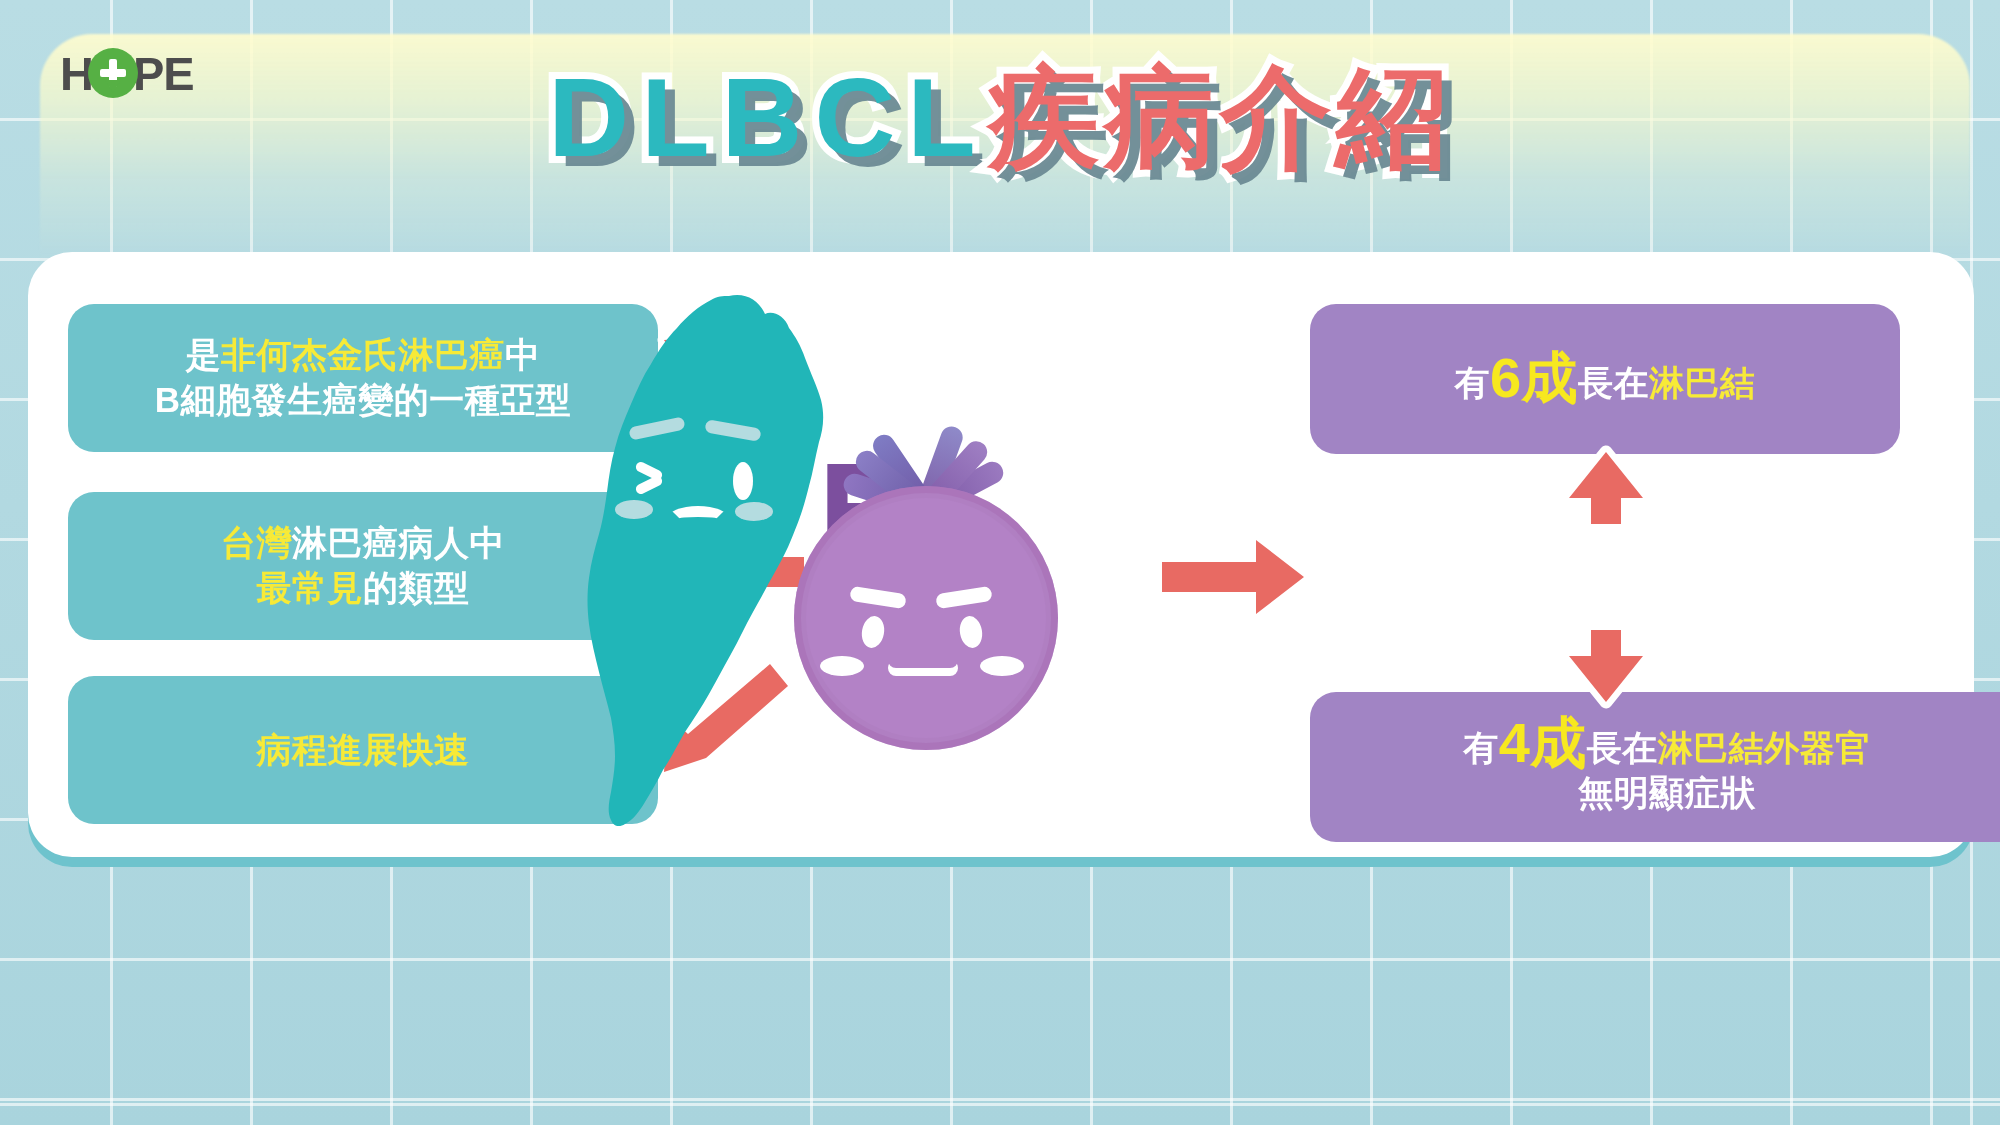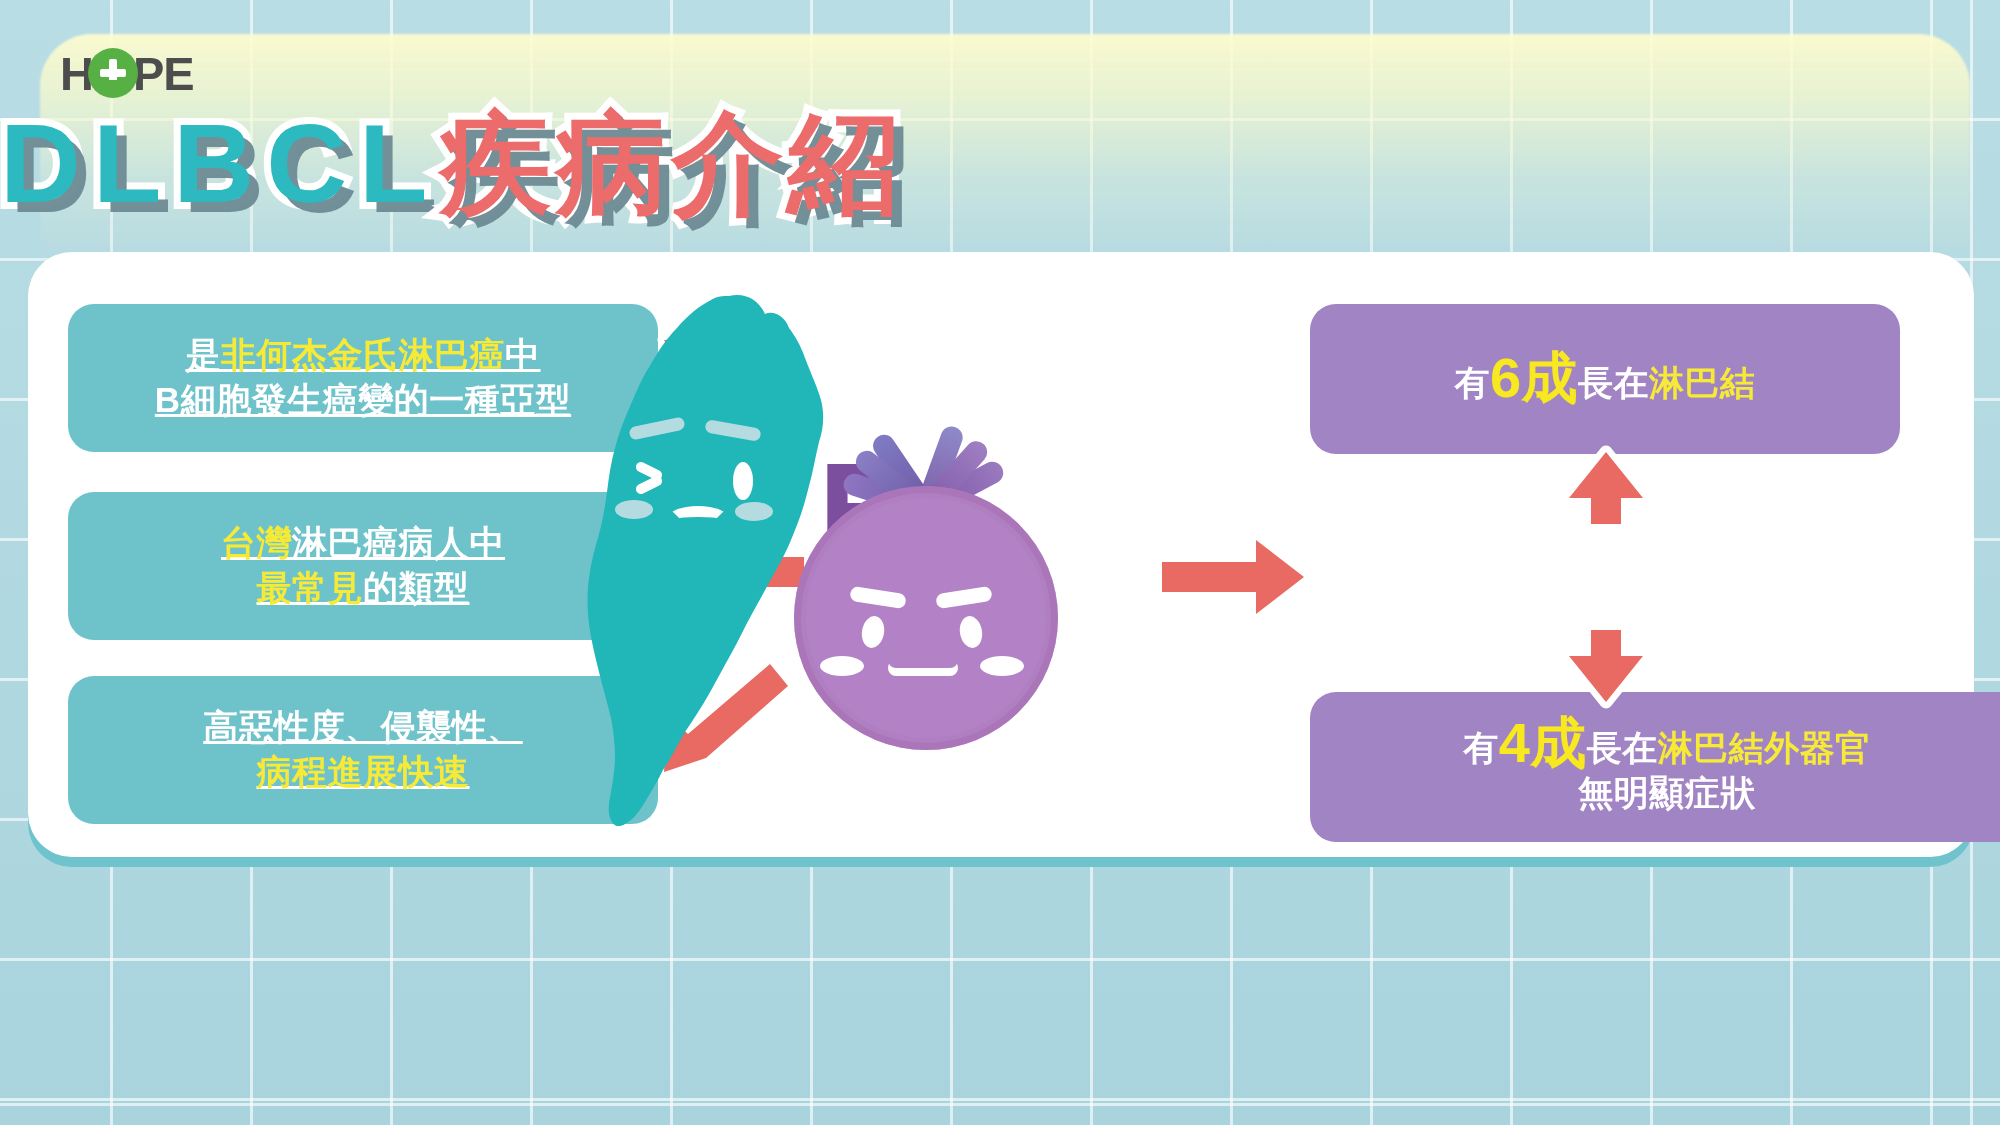--- a/index.html
+++ b/index.html
@@ -104,11 +104,10 @@
     left: 0;
     top: 62px;
     width: 2000px;
-    text-align: left;
+    text-align: center;
     line-height: 1;
     white-space: nowrap;
     user-select: none;
-    margin-top: 46px;
   }
   #title .seg {
     font-size: 112px;

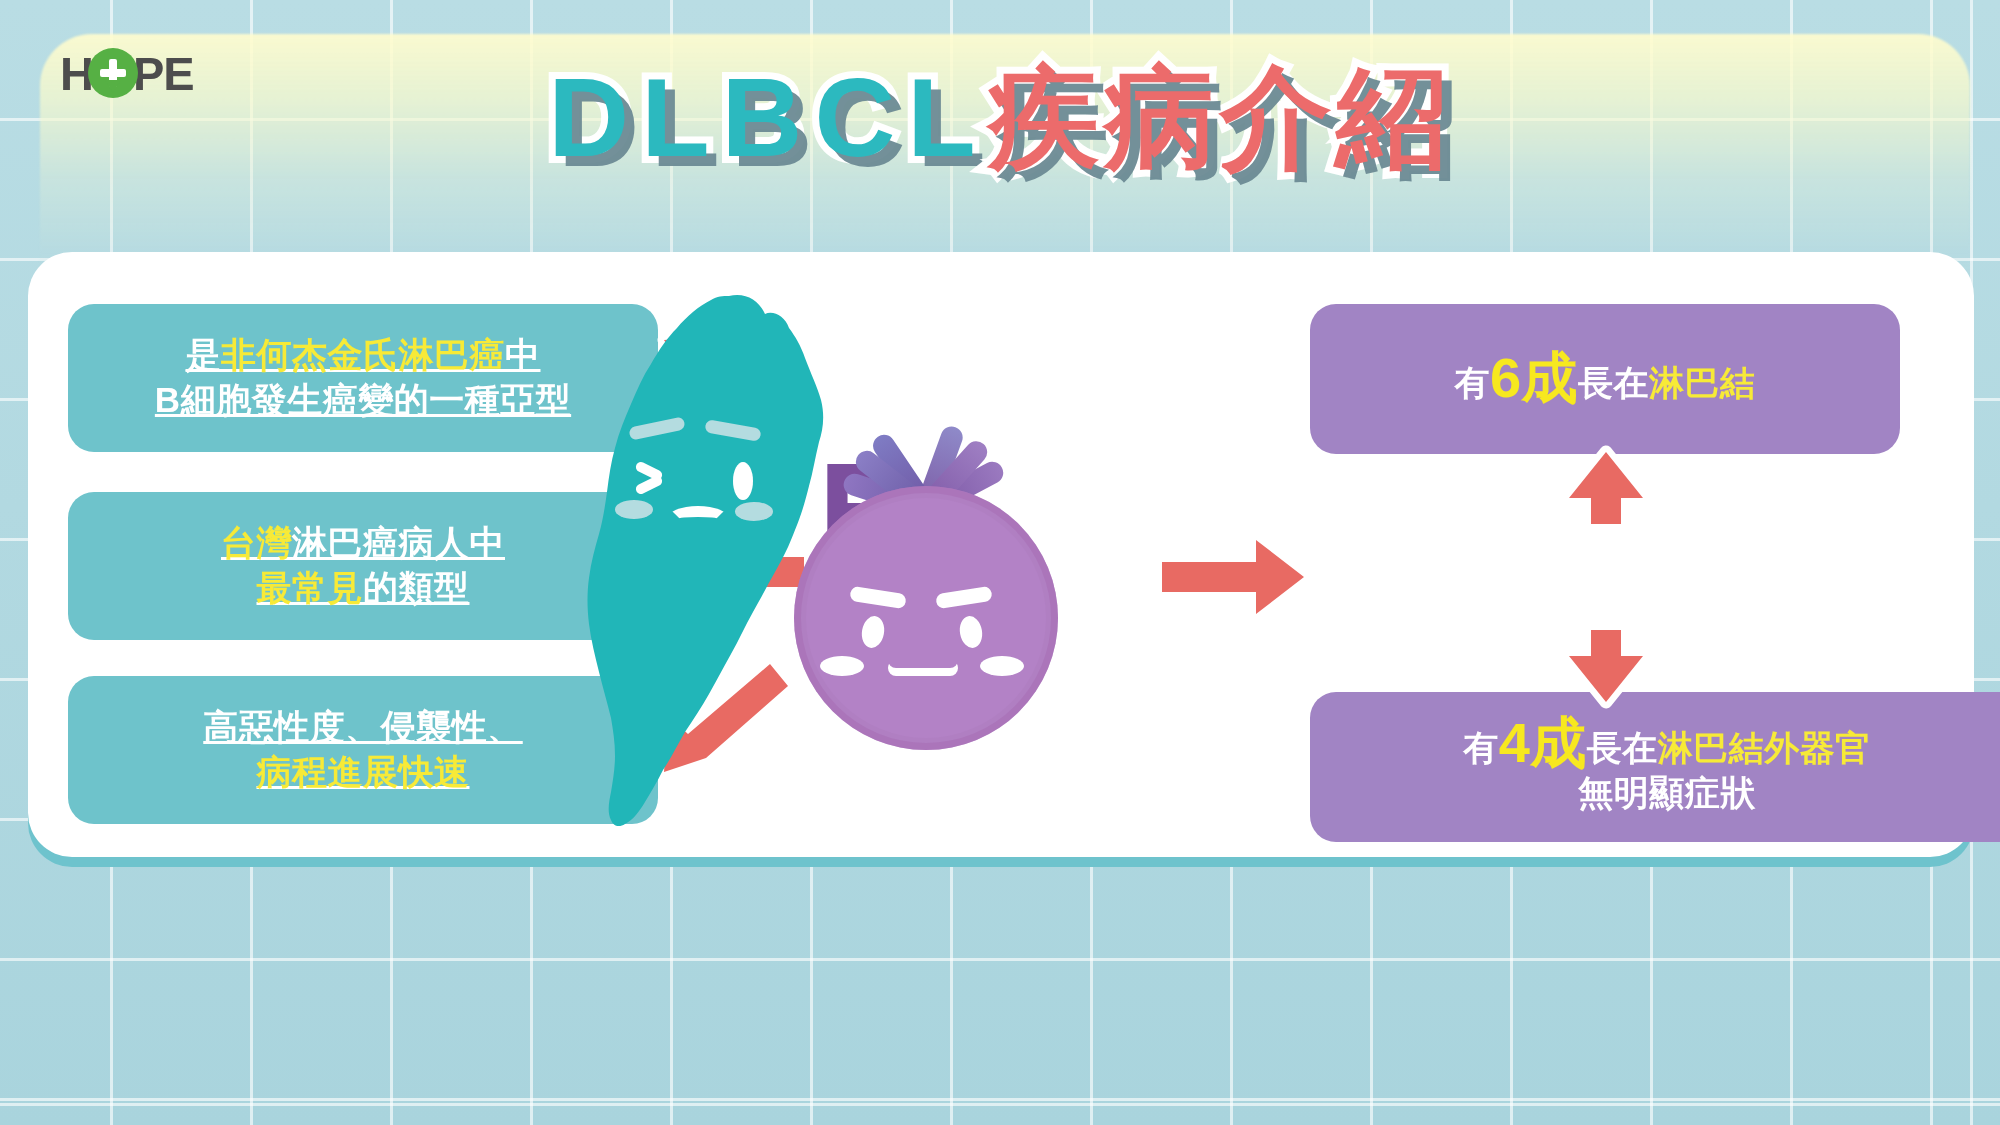--- a/index.html
+++ b/index.html
@@ -167,7 +167,7 @@
     font-size: 35px;
     font-family: "Liberation Sans", "DejaVu Sans", sans-serif;
   }
-  .info-box.left  { background: #6ec3cb; text-decoration: underline; }
+  .info-box.left  { background: #6ec3cb; }
   .info-box.right { background: #a184c4; }
   .hl { color: #f7ea37; }
   .hl-big { color: #f7e81f; font-size: 56px; line-height: .9; vertical-align: -2px; }

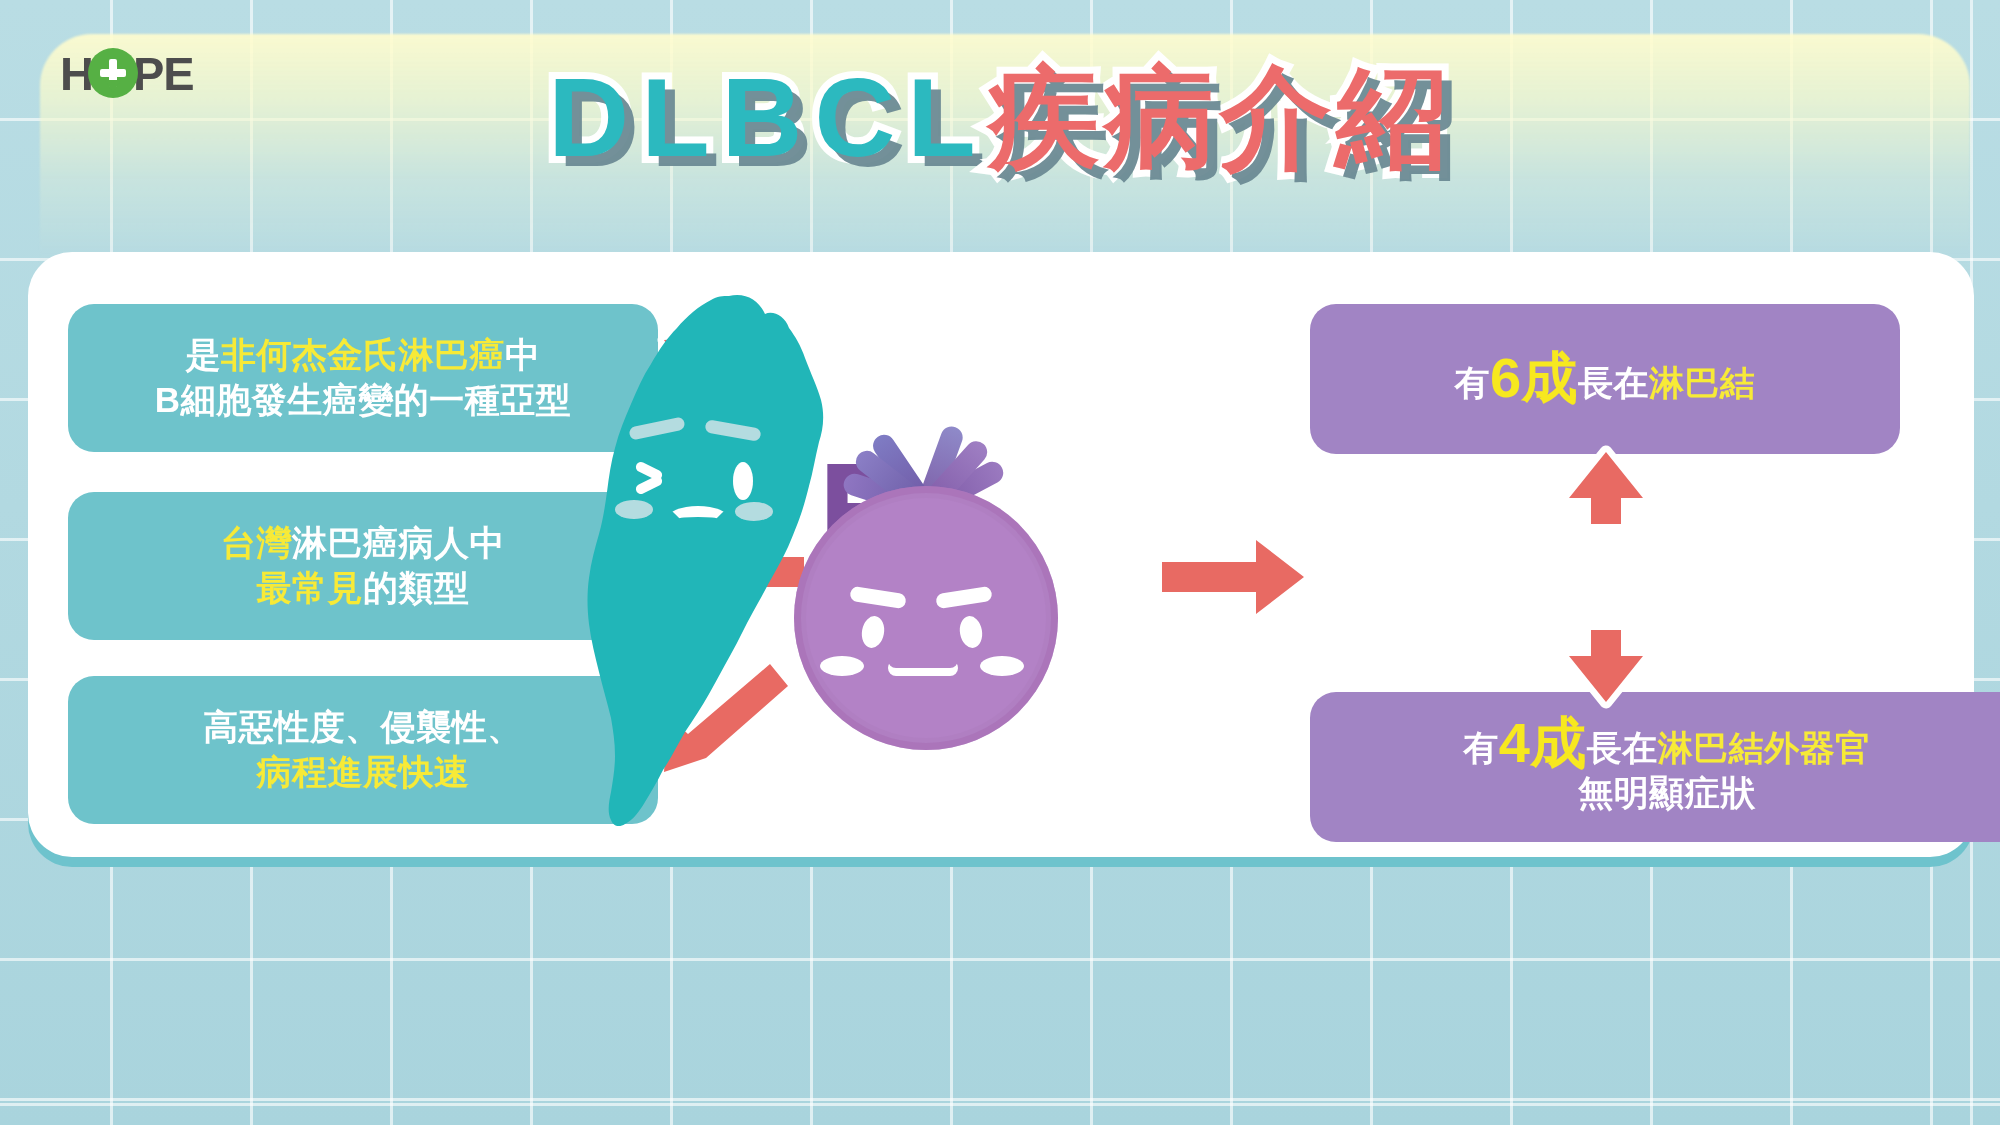--- a/index.html
+++ b/index.html
@@ -374,7 +374,6 @@
       </div>
     <div class="info-box left" id="box-l3">
         <div>
-          <div><span>高惡性度、侵襲性、</span></div>
           <div><span class="hl">病程進展快速</span></div>
         </div>
       </div>

